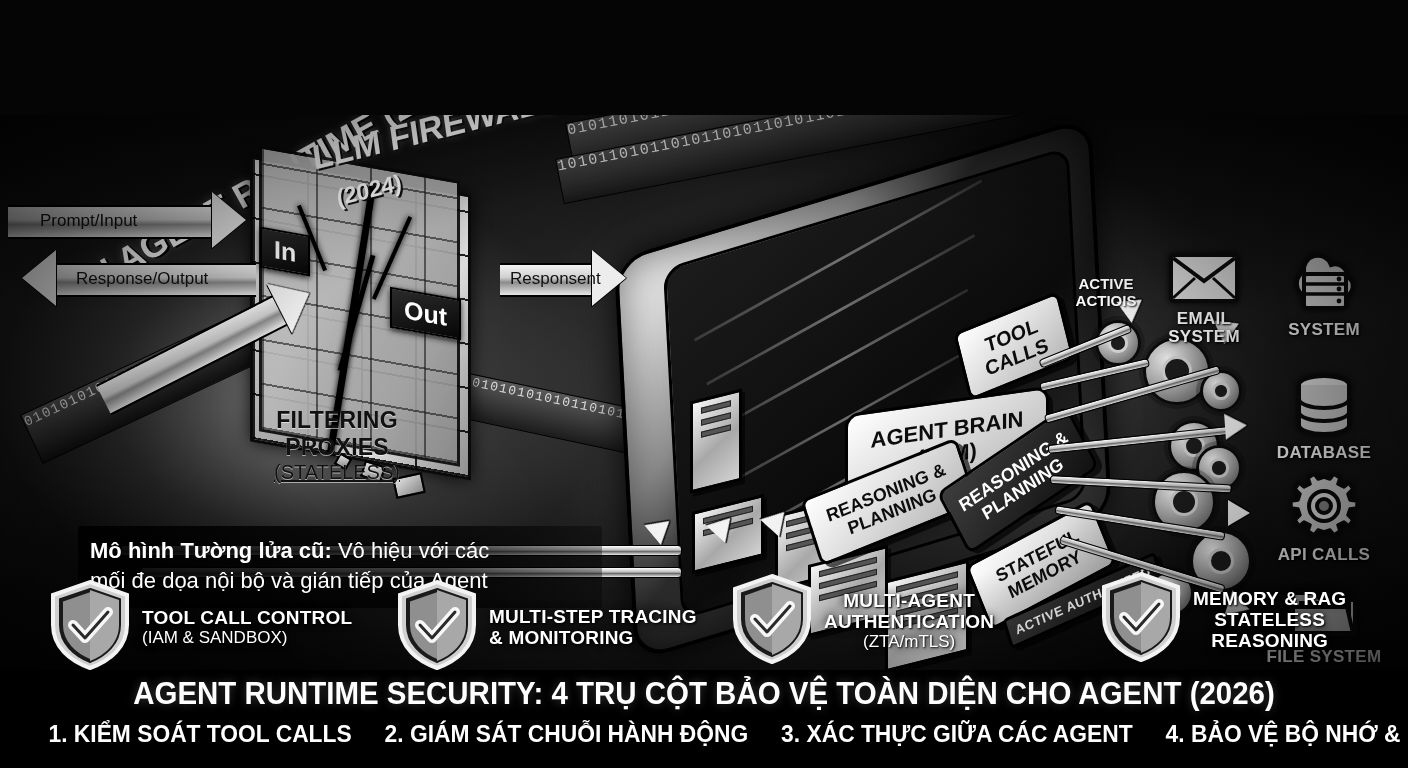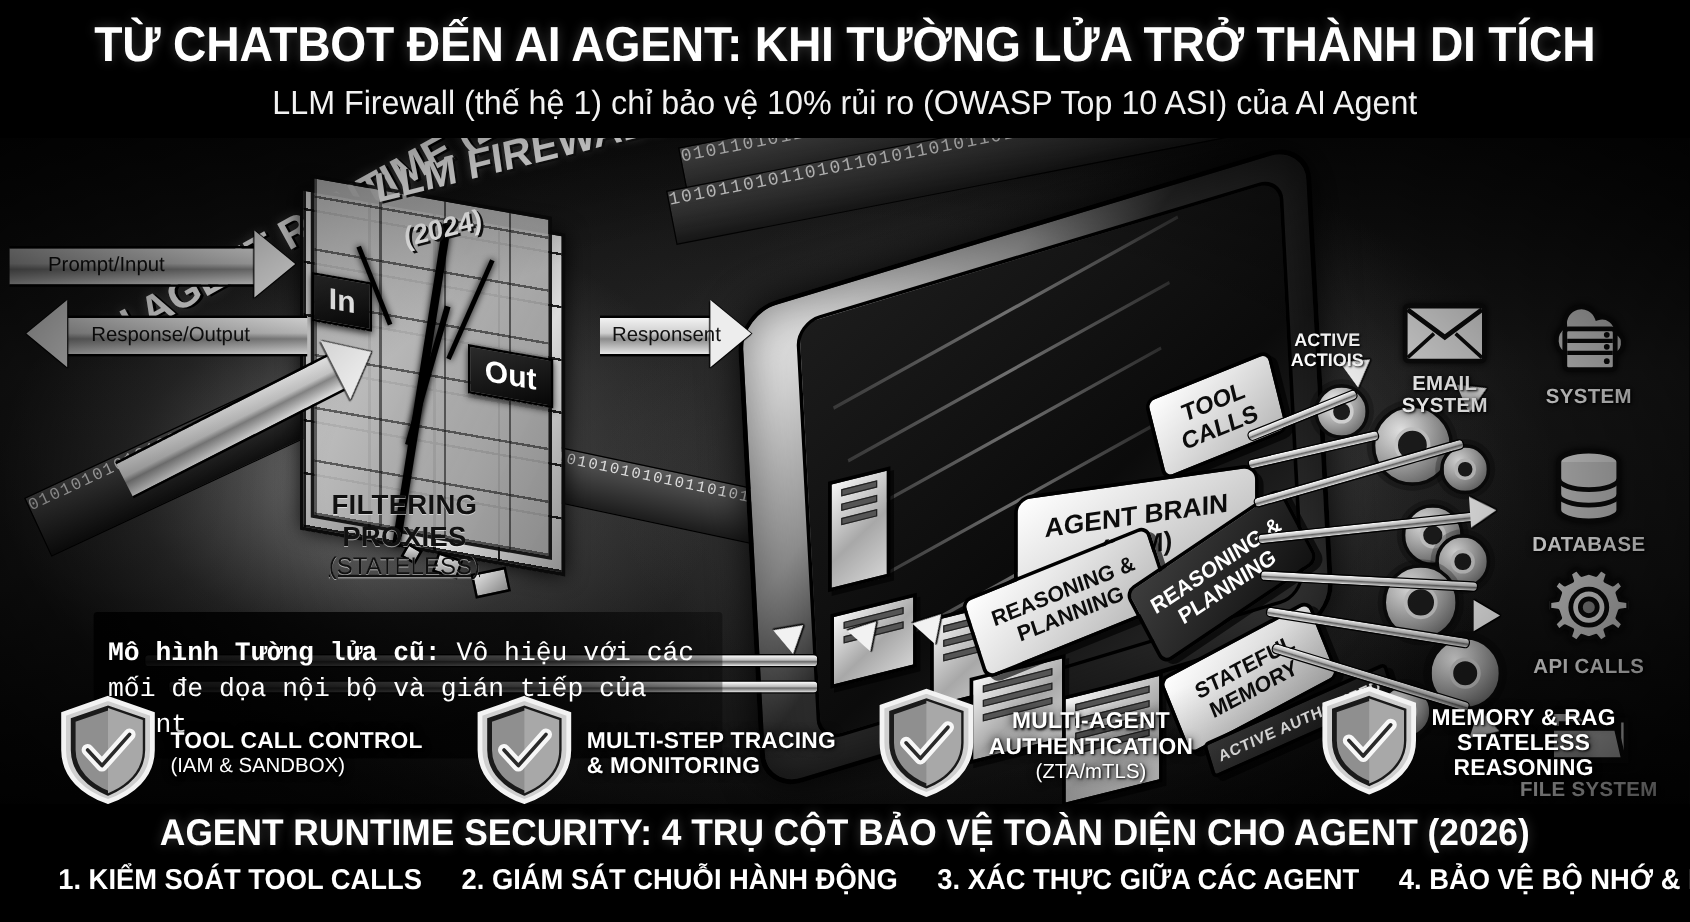--- a/index.html
+++ b/index.html
@@ -216,10 +216,6 @@
 
 <div id="root">
 
-  <div class="header">
-    <div class="title">TỪ CHATBOT ĐẾN AI AGENT: KHI TƯỜNG LỬA TRỞ THÀNH DI TÍCH</div>
-    <div class="subtitle">LLM Firewall (thế hệ 1) chỉ bảo vệ 10% rủi ro (OWASP Top 10 ASI) của AI Agent</div>
-  </div>
 
   <div class="stage">
     <div class="vign"></div>

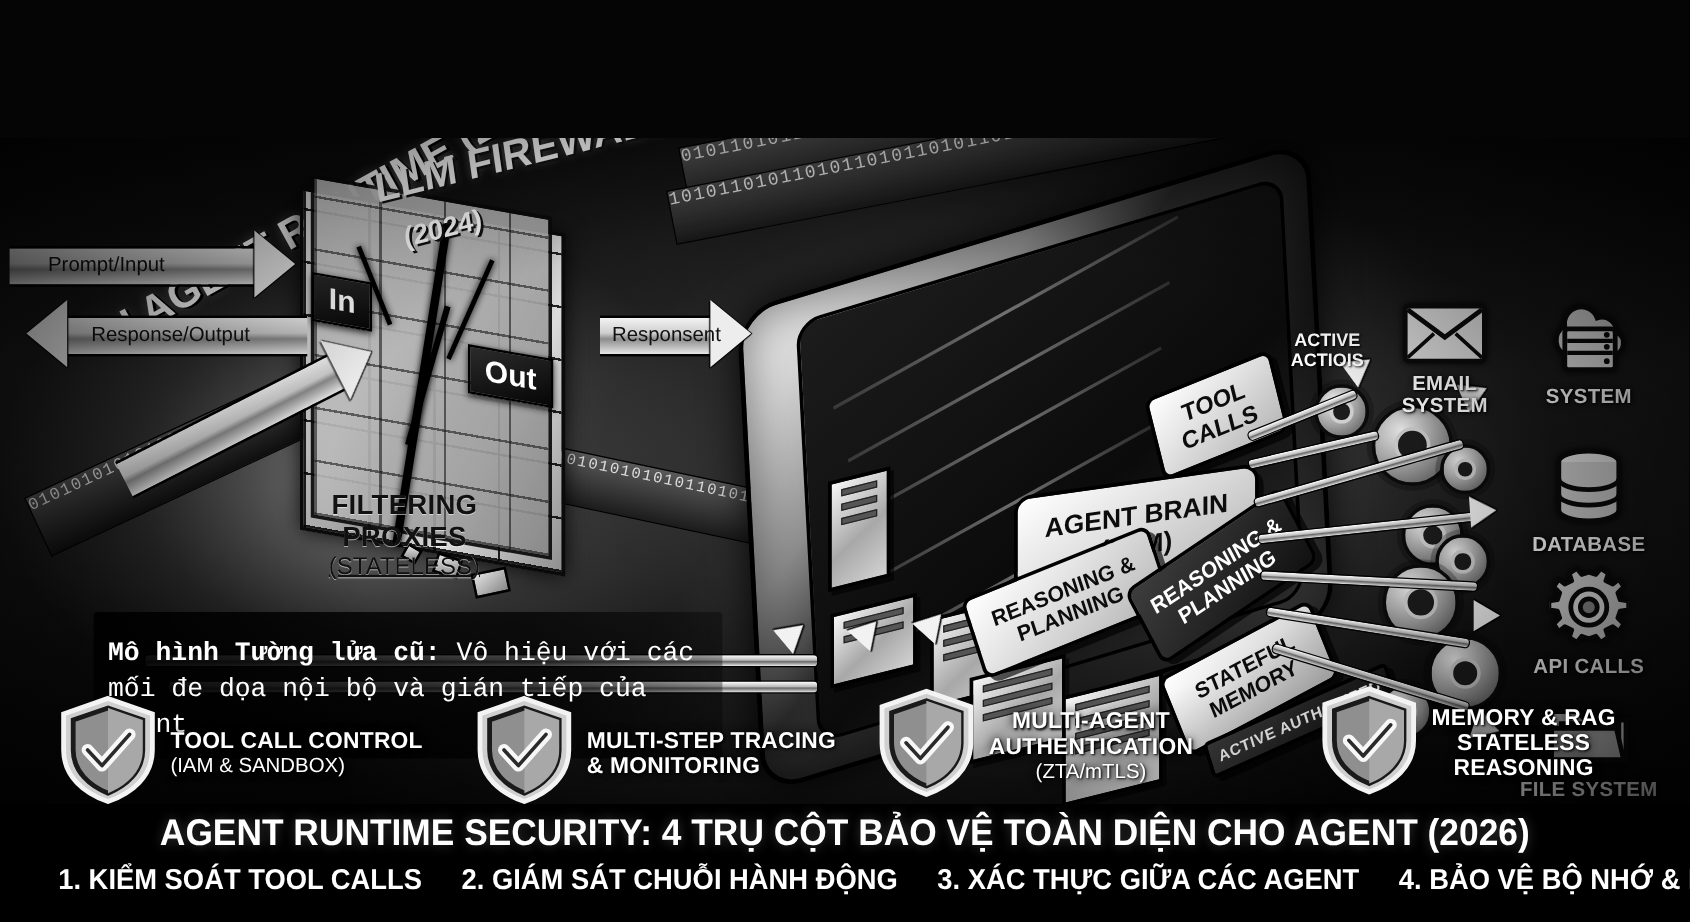--- a/index.html
+++ b/index.html
@@ -199,9 +199,9 @@
   .sparkle{position:absolute;left:1327px;top:684px;width:44px;height:56px;}
 
   
-  .caption{position:absolute;left:78px;top:395px;width:500px;
+  .caption{position:absolute;left:78px;top:411px;width:500px;
     background:linear-gradient(90deg,rgba(0,0,0,.92),rgba(0,0,0,.72) 70%,rgba(0,0,0,.35));
-    padding:20px 12px 12px 12px;border-radius:3px;z-index:25;font-family:Liberation Mono, monospace;}
+    padding:10px 12px 12px 12px;border-radius:3px;z-index:25;}
   .caption .c1{font-size:22px;line-height:30px;color:#fff;}
   .caption .c1 b{font-weight:bold;}
   .caption .c2{font-size:22px;line-height:30px;color:#fff;}

